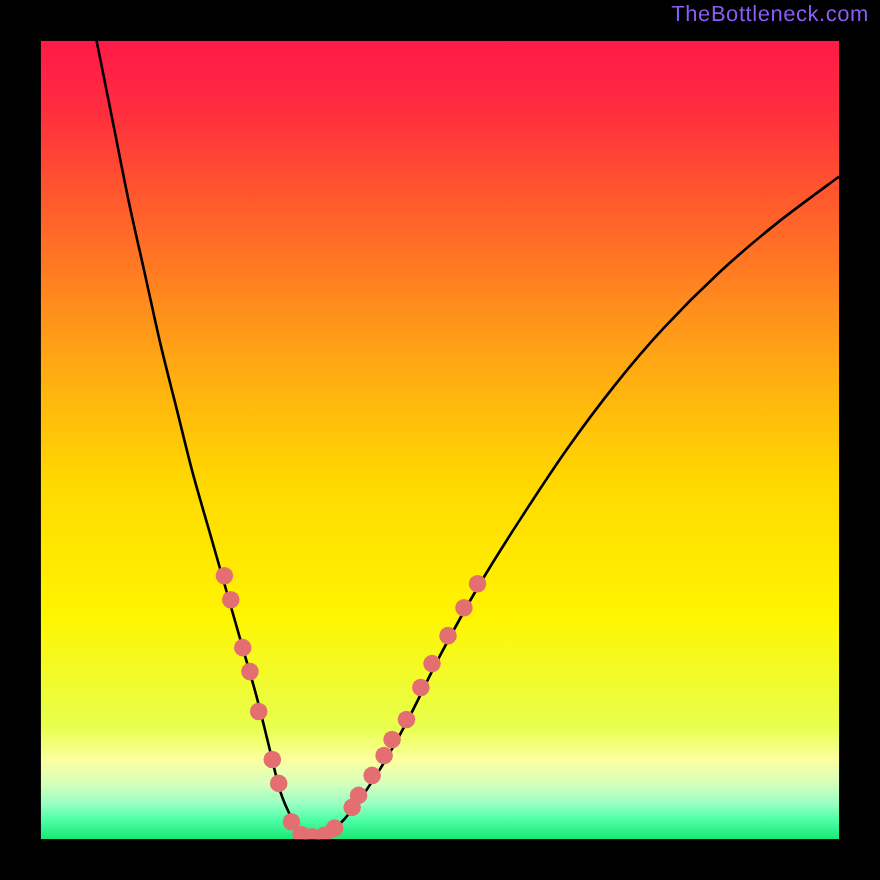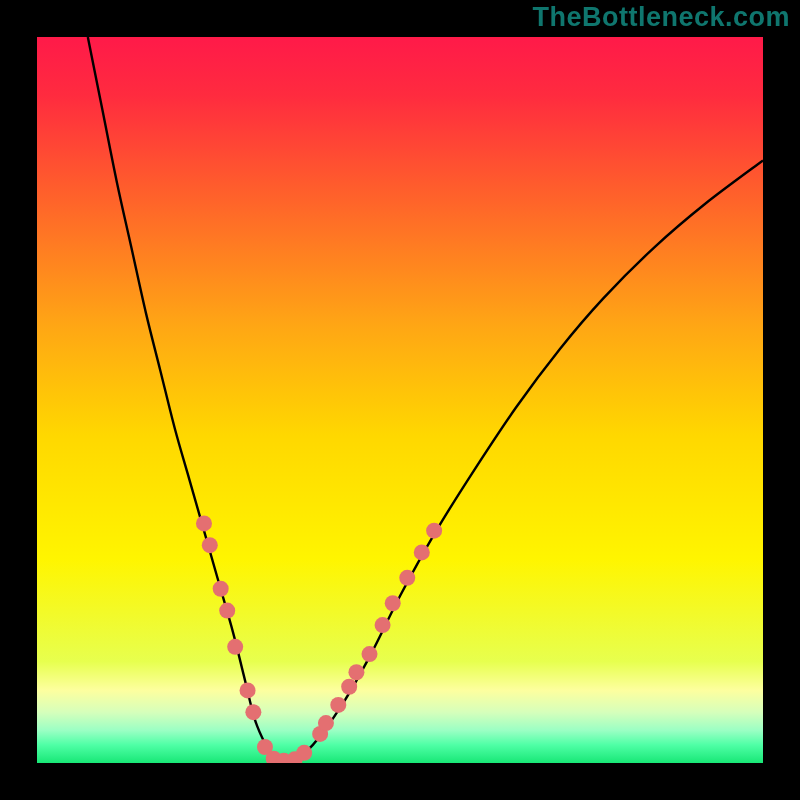--- a/index.html
+++ b/index.html
@@ -21,9 +21,9 @@
     position: absolute;
     top: 2px;
     right: 10px;
-    color: #0f766e;
-    font-size: 27px;
-    font-weight: 700;
+    color: #8b5cf6;
+    font-size: 20px;
+    font-weight: 400;
     letter-spacing: 0.5px;
     z-index: 5;
   }

